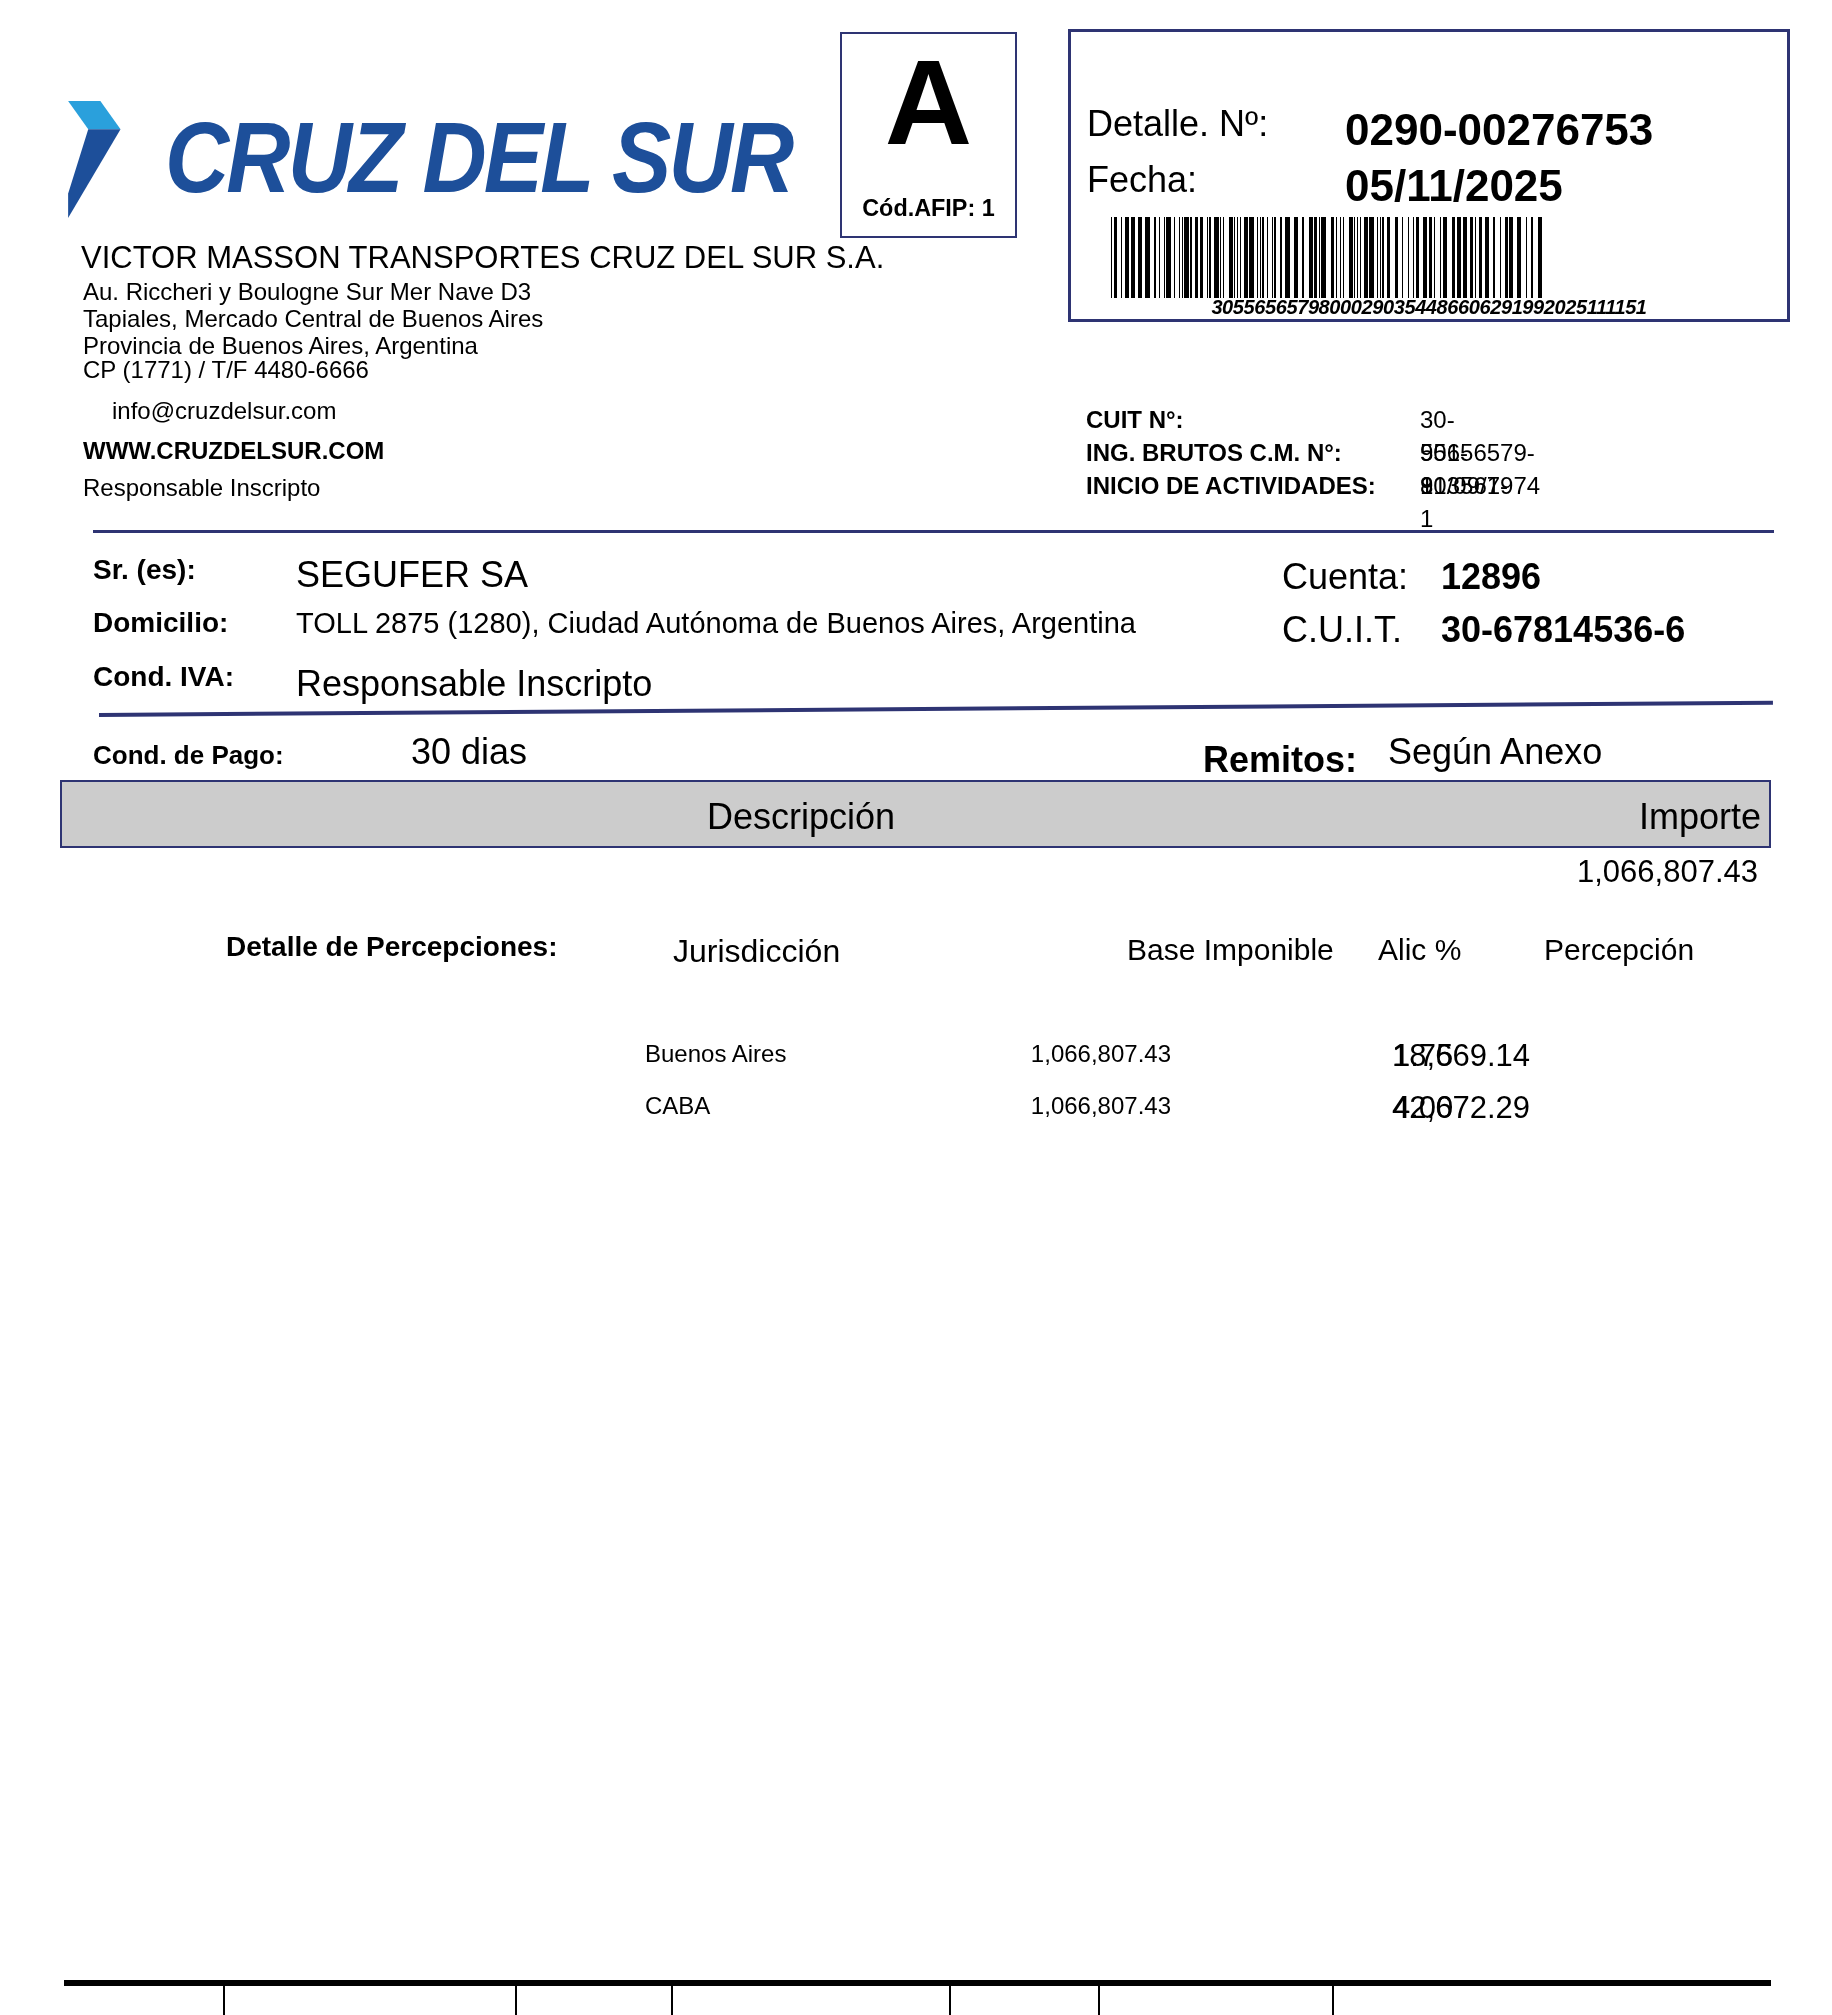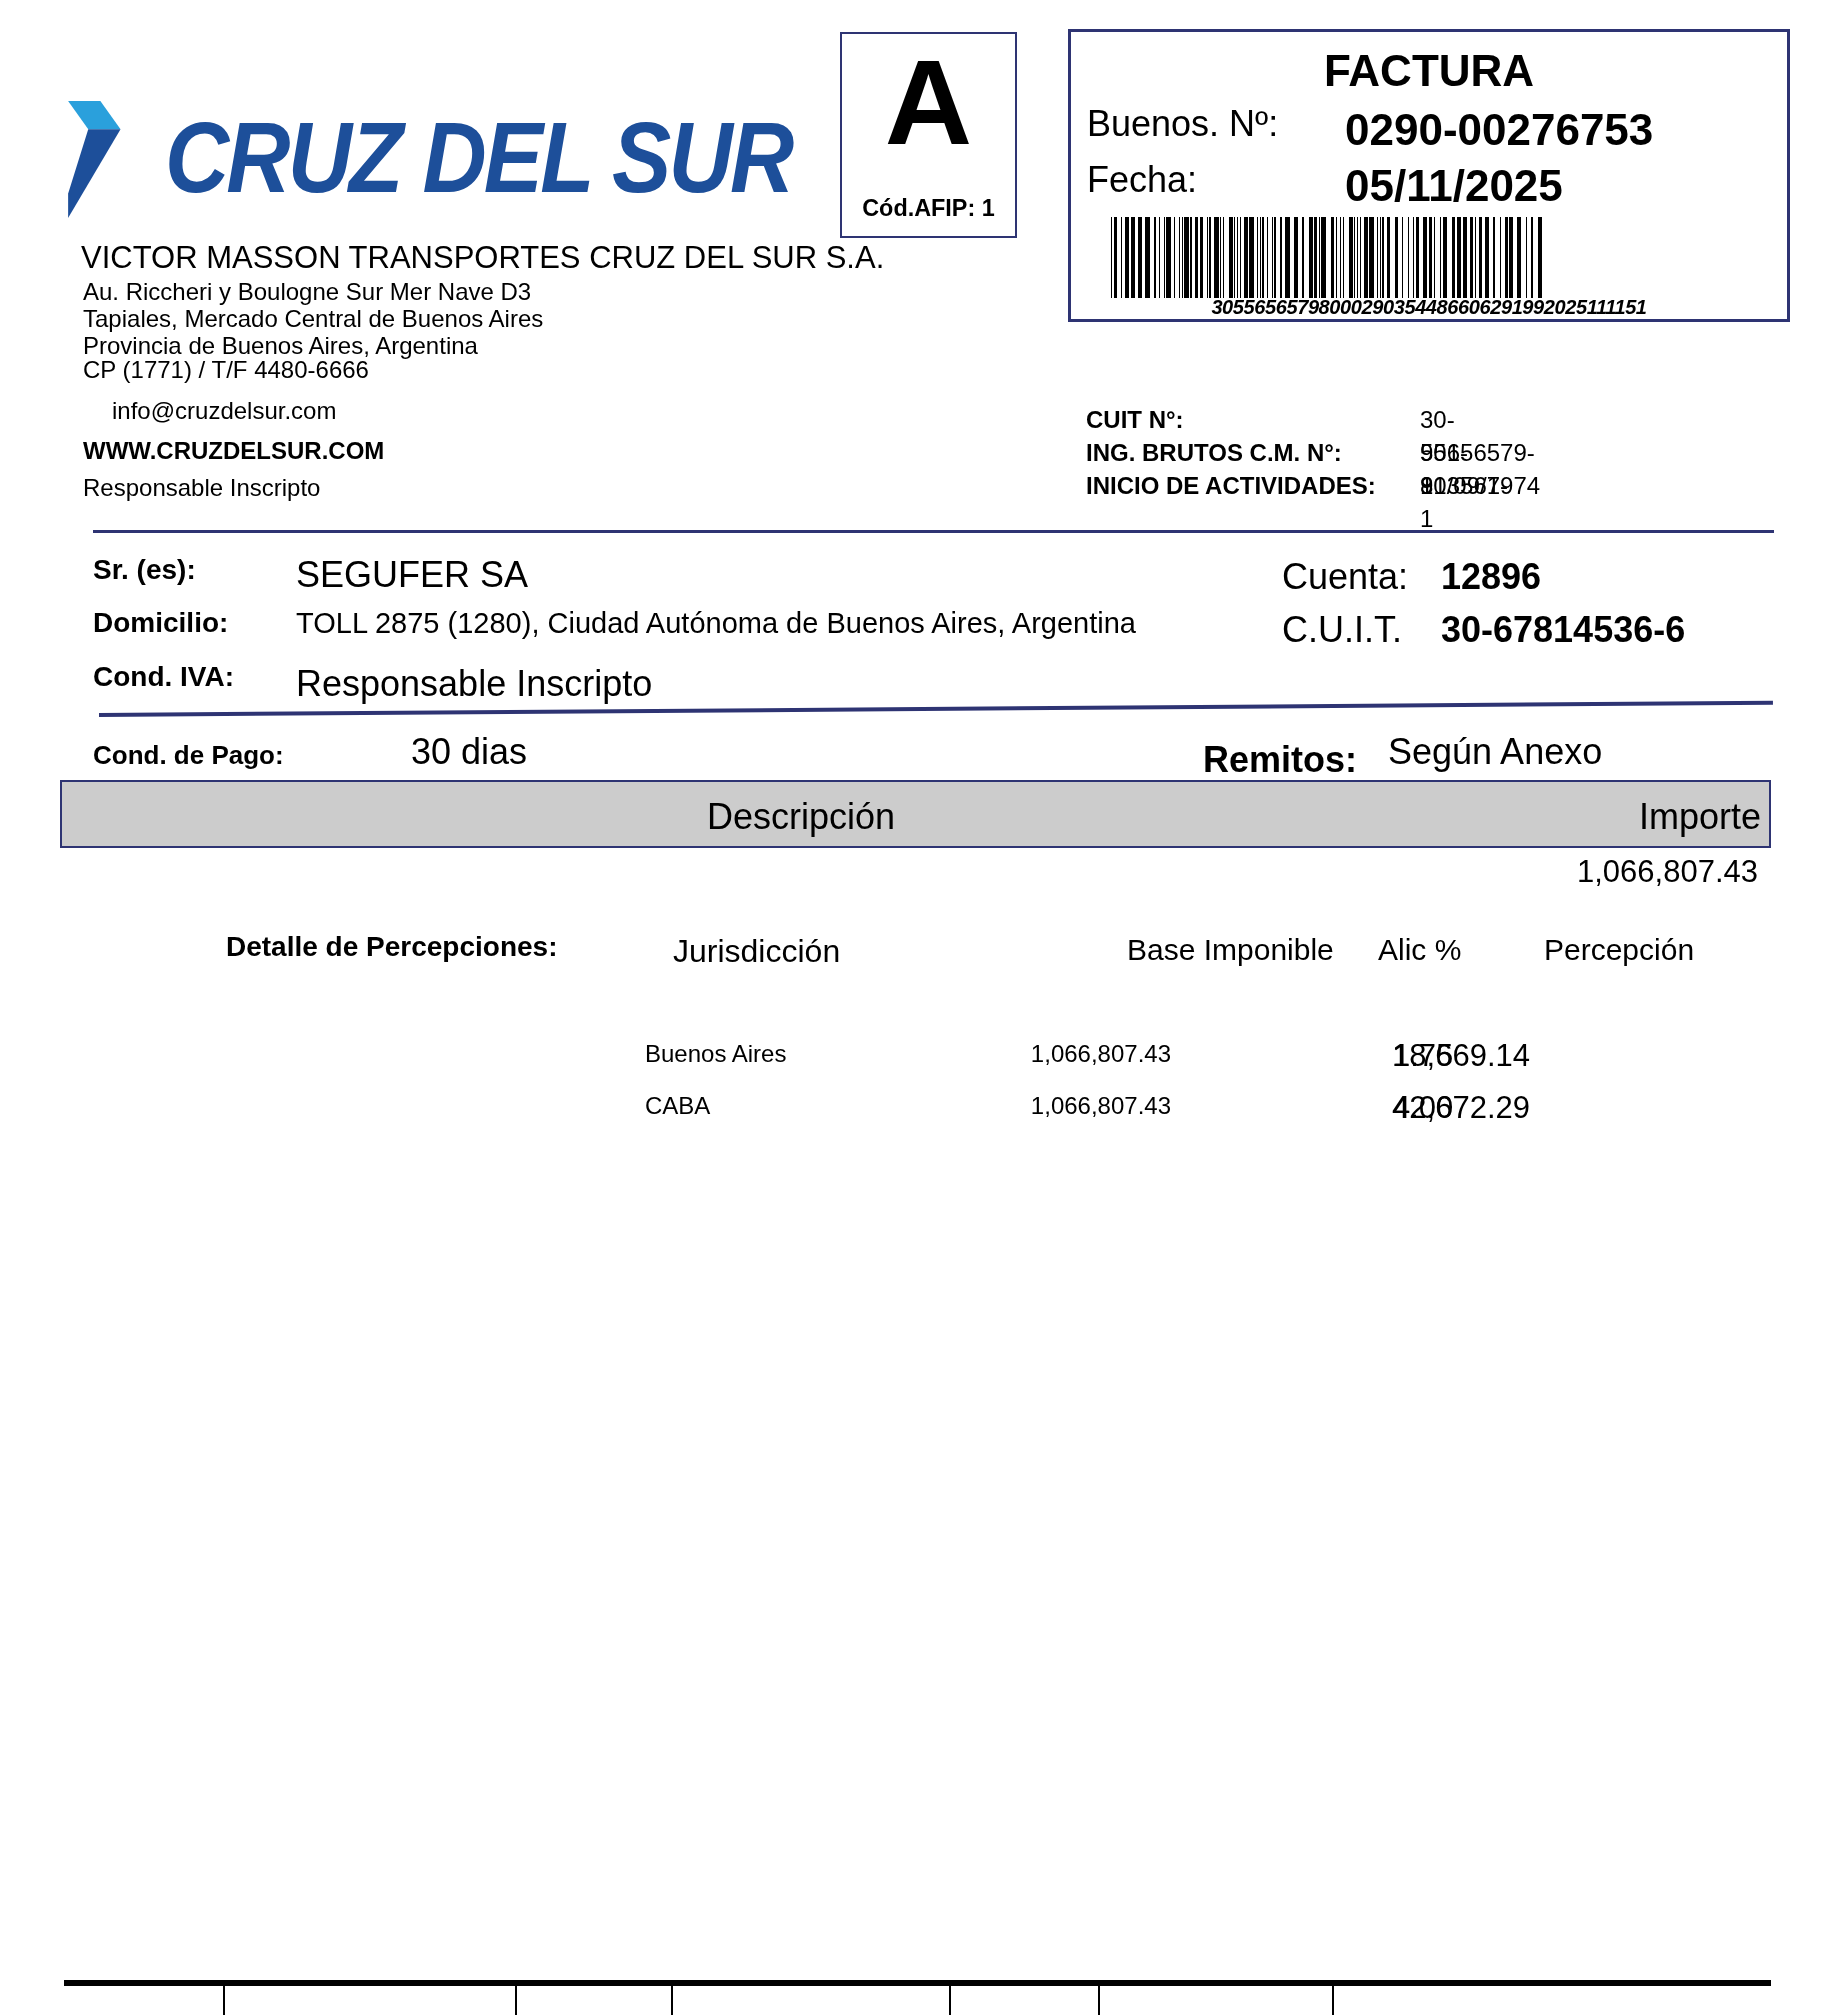--- a/index.html
+++ b/index.html
@@ -37,7 +37,6 @@
 </div>
 
 <div class="abs fbox" style="left:1068px; top:29px; width:716px; height:287px;">
-  <div class="abs b" style="left:0; right:0; top:14px; text-align:center; font-size:44px;">FACTURA</div>
   <div class="abs" style="left:16px; top:71px; font-size:36px;">Buenos. Nº:</div>
   <div class="abs b" style="left:274px; top:73px; font-size:44px;">0290-00276753</div>
   <div class="abs" style="left:16px; top:127px; font-size:36px;">Fecha:</div>

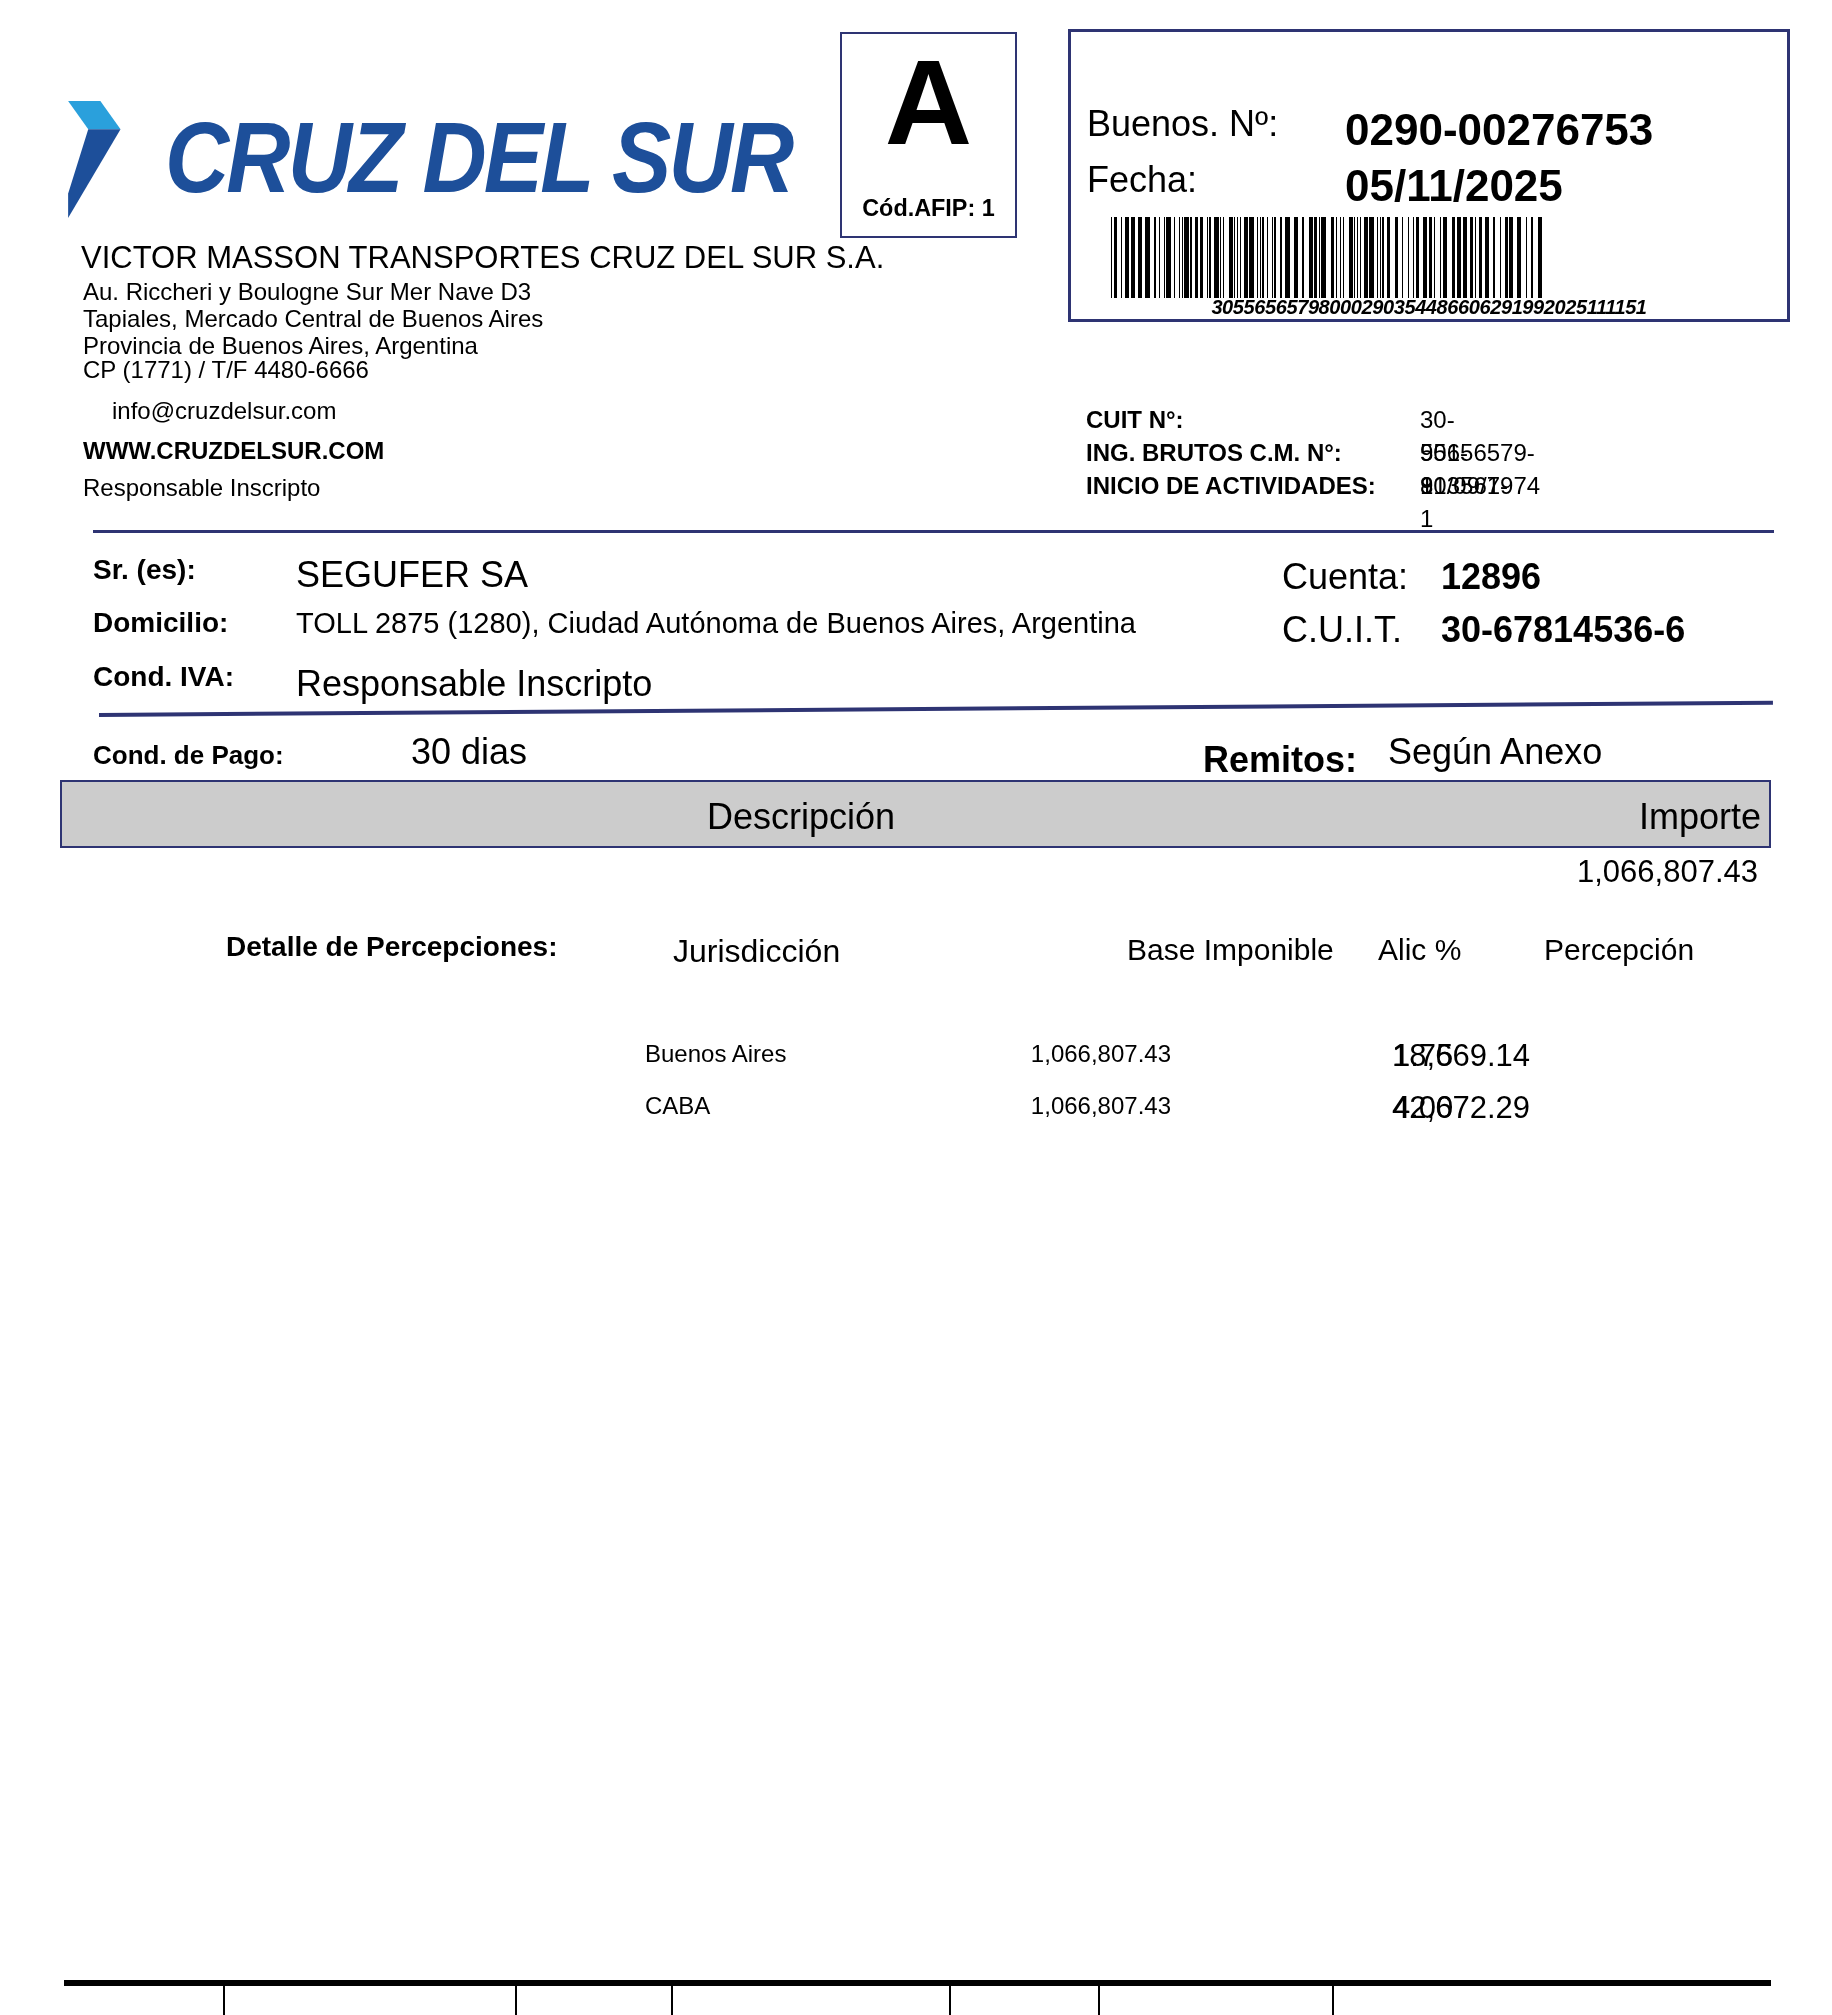--- a/index.html
+++ b/index.html
@@ -37,7 +37,7 @@
 </div>
 
 <div class="abs fbox" style="left:1068px; top:29px; width:716px; height:287px;">
-  <div class="abs" style="left:16px; top:71px; font-size:36px;">Buenos. Nº:</div>
+  <div class="abs" style="left:16px; top:71px; font-size:36px;">Detalle. Nº:</div>
   <div class="abs b" style="left:274px; top:73px; font-size:44px;">0290-00276753</div>
   <div class="abs" style="left:16px; top:127px; font-size:36px;">Fecha:</div>
   <div class="abs b" style="left:274px; top:129px; font-size:44px;">05/11/2025</div>

